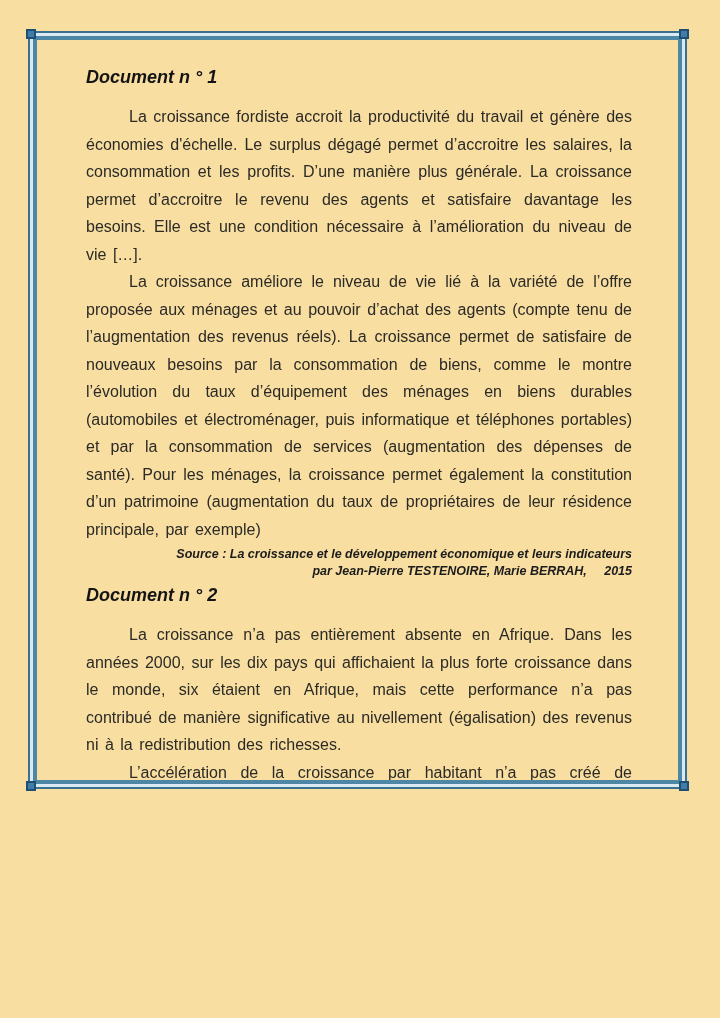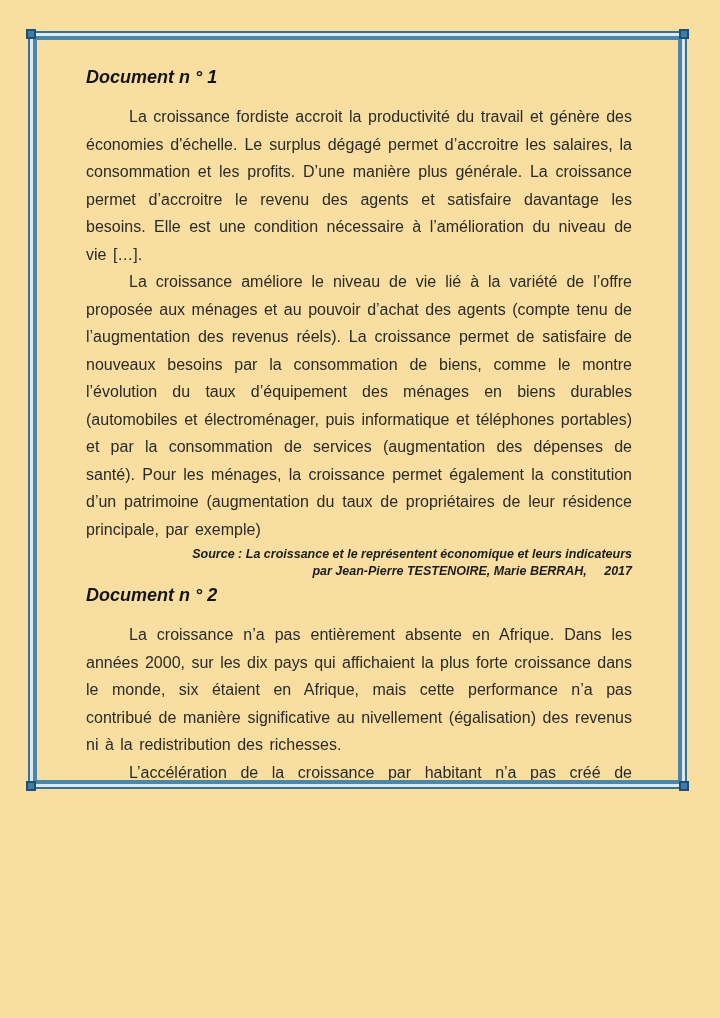--- a/index.html
+++ b/index.html
@@ -98,7 +98,7 @@
         <p class="body-para">La croissance fordiste accroit la productivité du travail et génère des économies d'échelle. Le surplus dégagé permet d’accroitre les salaires, la consommation et les profits. D’une manière plus générale. La croissance permet d’accroitre le revenu des agents et satisfaire davantage les besoins. Elle est une condition nécessaire à l’amélioration du niveau de vie […].</p>
         <p class="body-para">La croissance améliore le niveau de vie lié à la variété de l’offre proposée aux ménages et au pouvoir d’achat des agents (compte tenu de l’augmentation des revenus réels). La croissance permet de satisfaire de nouveaux besoins par la consommation de biens, comme le montre l’évolution du taux d’équipement des ménages en biens durables (automobiles et électroménager, puis informatique et téléphones portables) et par la consommation de services (augmentation des dépenses de santé). Pour les ménages, la croissance permet également la constitution d’un patrimoine (augmentation du taux de propriétaires de leur résidence principale, par exemple)</p>
         <div class="source-block">
-          <div class="source-line">Source : La croissance et le représentent économique et leurs indicateurs</div>
+          <div class="source-line">Source : La croissance et le développement économique et leurs indicateurs</div>
           <div class="source-line">par Jean-Pierre TESTENOIRE, Marie BERRAH,     2017</div>
         </div>
       </section>

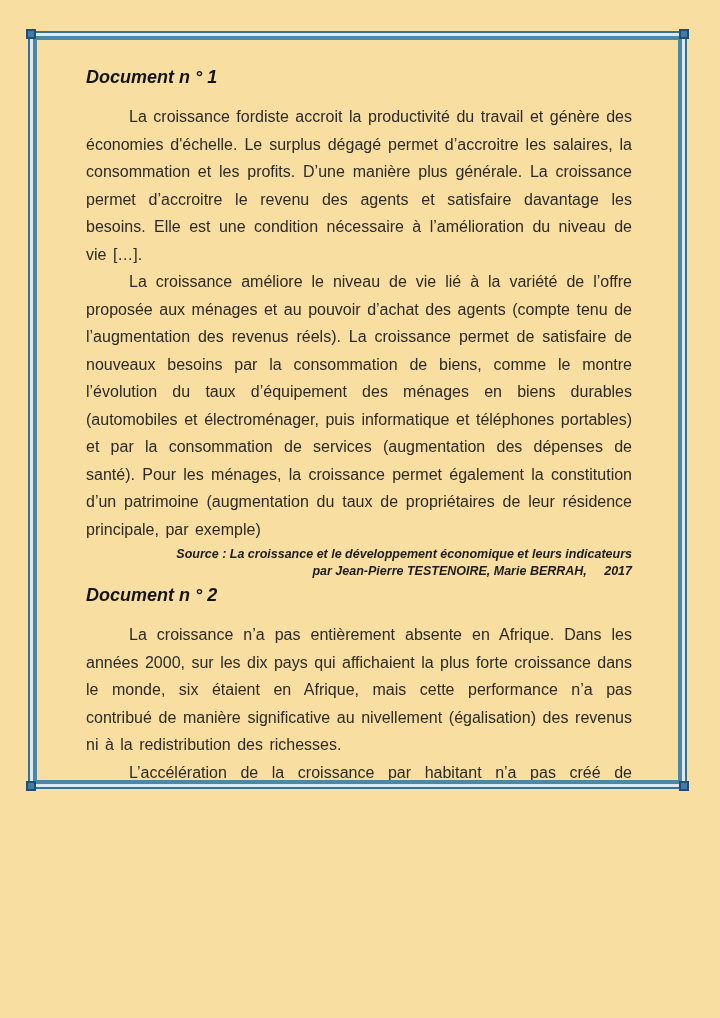--- a/index.html
+++ b/index.html
@@ -99,7 +99,7 @@
         <p class="body-para">La croissance améliore le niveau de vie lié à la variété de l’offre proposée aux ménages et au pouvoir d’achat des agents (compte tenu de l’augmentation des revenus réels). La croissance permet de satisfaire de nouveaux besoins par la consommation de biens, comme le montre l’évolution du taux d’équipement des ménages en biens durables (automobiles et électroménager, puis informatique et téléphones portables) et par la consommation de services (augmentation des dépenses de santé). Pour les ménages, la croissance permet également la constitution d’un patrimoine (augmentation du taux de propriétaires de leur résidence principale, par exemple)</p>
         <div class="source-block">
           <div class="source-line">Source : La croissance et le développement économique et leurs indicateurs</div>
-          <div class="source-line">par Jean-Pierre TESTENOIRE, Marie BERRAH,     2017</div>
+          <div class="source-line">par Jean-Pierre TESTENOIRE, Marie BERRAH,     2015</div>
         </div>
       </section>
 

